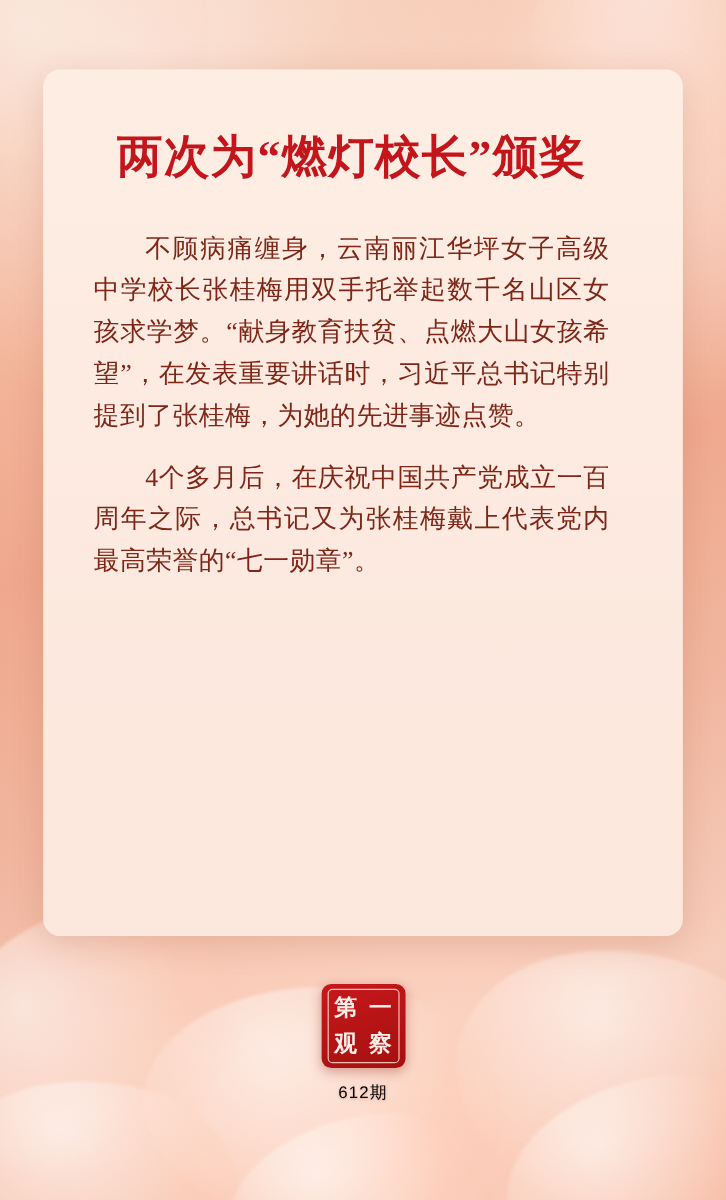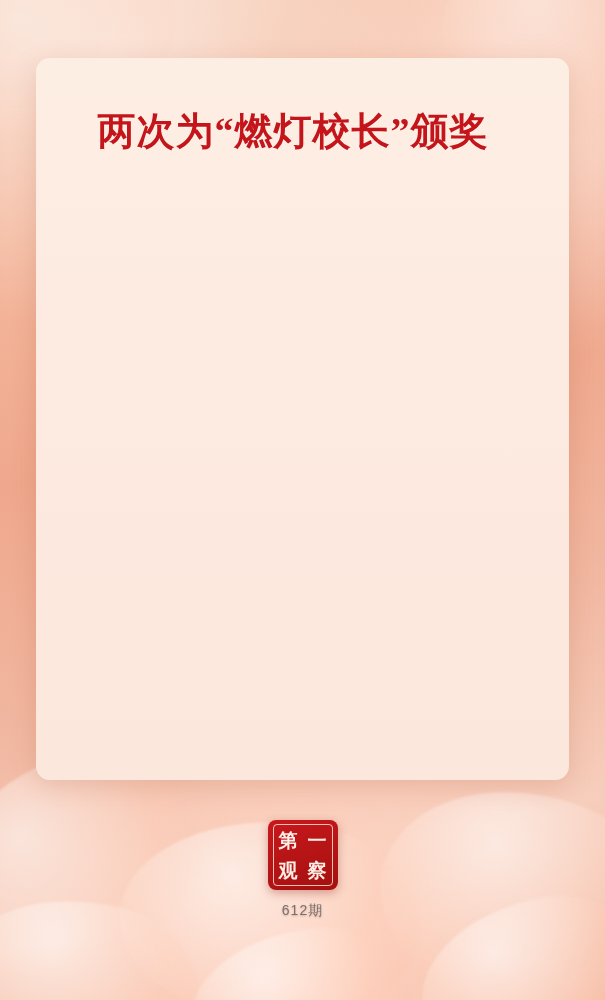--- a/index.html
+++ b/index.html
@@ -146,6 +146,7 @@
 <div class="card">
   <h1 class="title">两次为“燃灯校长”颁奖</h1>
   <div class="body-text">
+    <p>不顾病痛缠身，云南丽江华坪女子高级中学校长张桂梅用双手托举起数千名山区女孩求学梦。“献身教育扶贫、点燃大山女孩希望”，在发表重要讲话时，习近平总书记特别提到了张桂梅，为她的先进事迹点赞。</p>
   </div>
 </div>
 

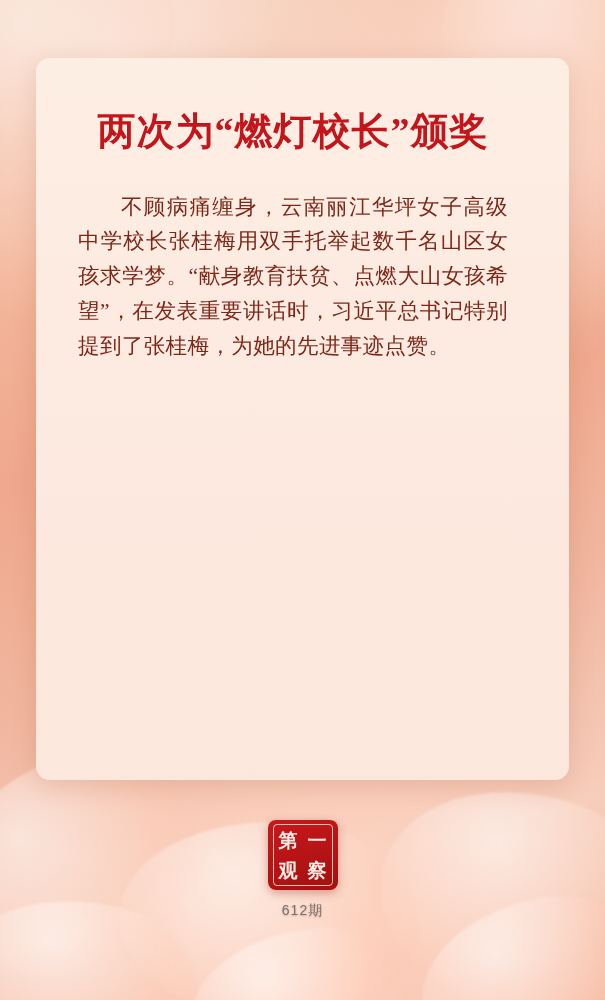--- a/index.html
+++ b/index.html
@@ -147,6 +147,7 @@
   <h1 class="title">两次为“燃灯校长”颁奖</h1>
   <div class="body-text">
     <p>不顾病痛缠身，云南丽江华坪女子高级中学校长张桂梅用双手托举起数千名山区女孩求学梦。“献身教育扶贫、点燃大山女孩希望”，在发表重要讲话时，习近平总书记特别提到了张桂梅，为她的先进事迹点赞。</p>
+    <p>4个多月后，在庆祝中国共产党成立一百周年之际，总书记又为张桂梅戴上代表党内最高荣誉的“七一勋章”。</p>
   </div>
 </div>
 

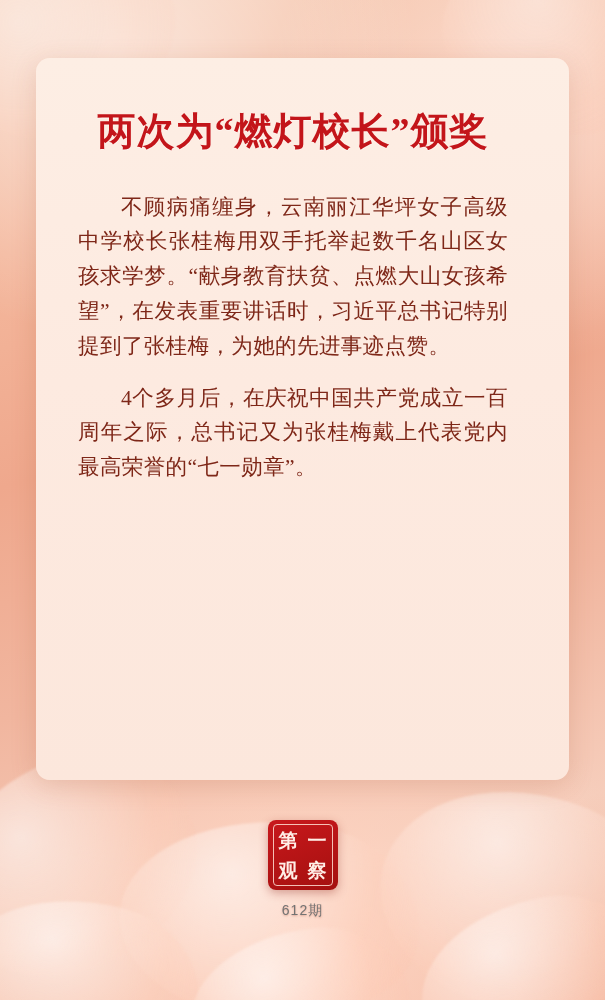--- a/index.html
+++ b/index.html
@@ -123,7 +123,7 @@
   }
   .issue {
     margin-top: 12px;
-    color: #737373;
+    color: #000000;
     font-size: 14px;
     letter-spacing: 1px;
     font-family: "Liberation Sans", sans-serif;

